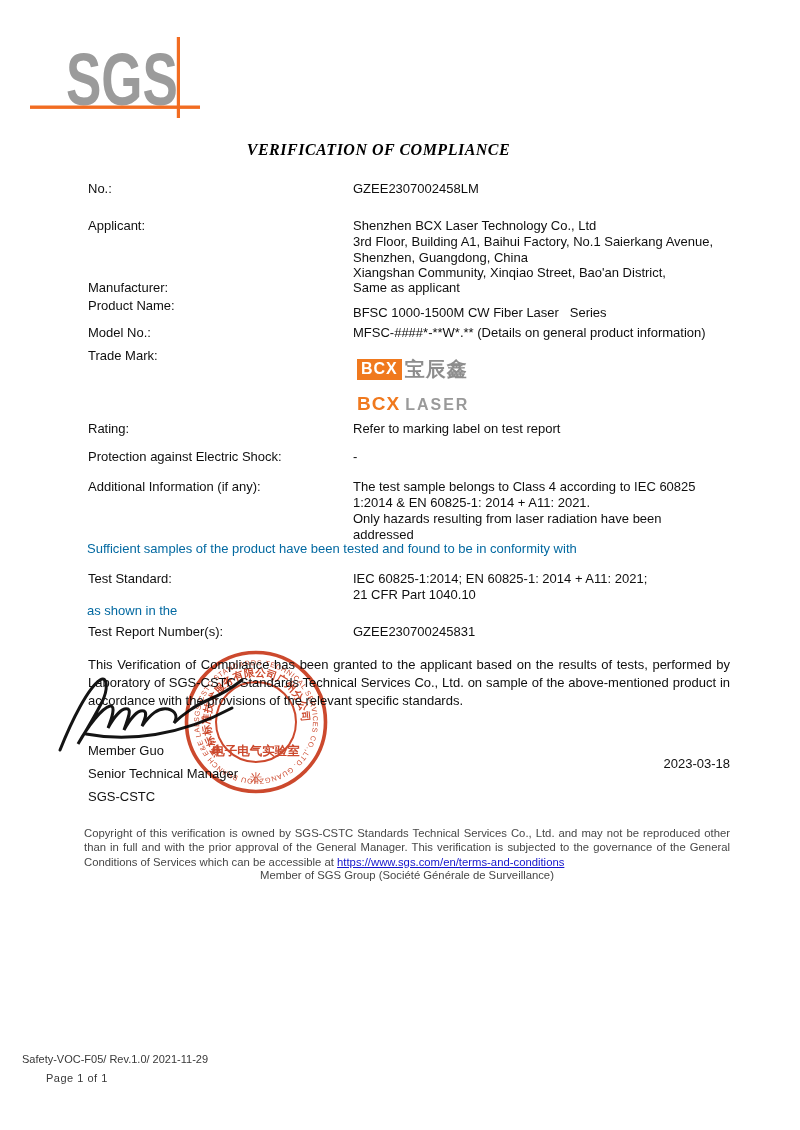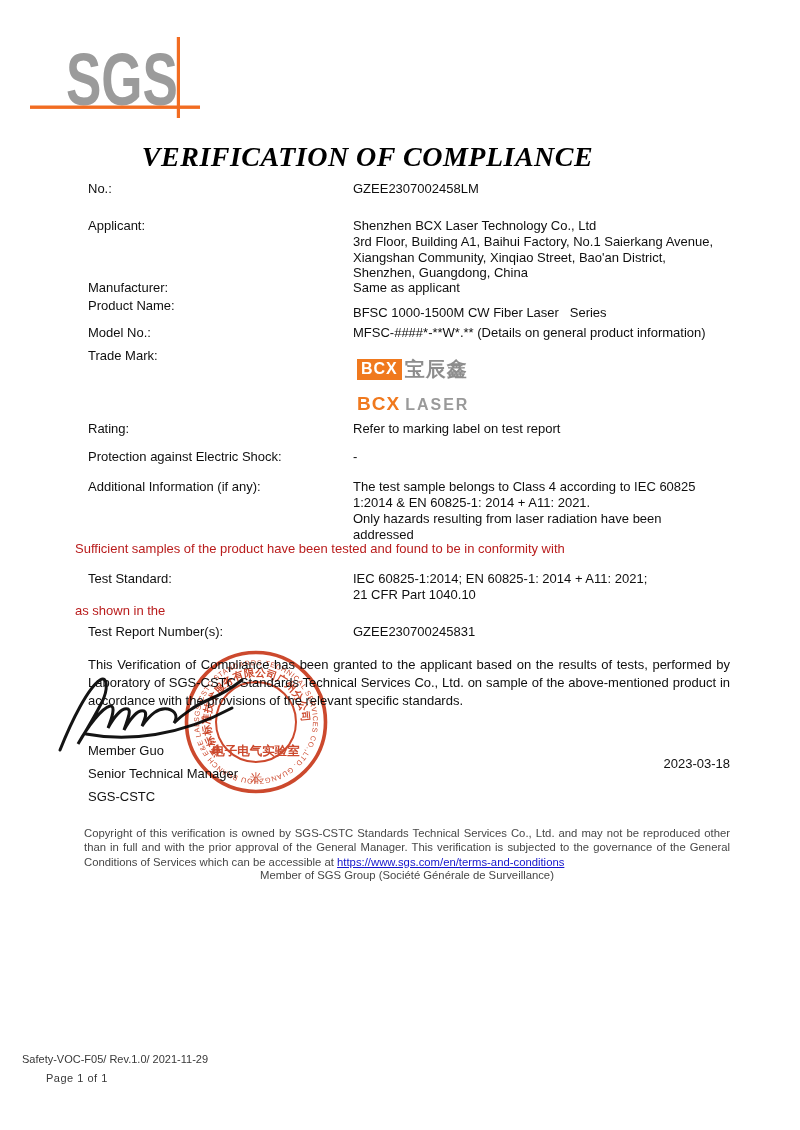--- a/index.html
+++ b/index.html
@@ -10,9 +10,9 @@
   .sgs-logo{position:absolute;left:30px;top:28px;width:175px;height:95px;}
 
   
-  .doc-title{position:absolute;left:0;top:141px;width:735px;text-align:center;
+  .doc-title{position:absolute;left:11px;top:141px;width:735px;text-align:center;
              font-family:"Liberation Serif",serif;font-weight:bold;font-style:italic;
-             font-size:28px;letter-spacing:.5px;color:#000;}
+             font-size:16px;letter-spacing:.5px;color:#000;}
 
   
   .row{position:absolute;left:88px;width:642px;font-size:13px;color:#0f0f0f;}

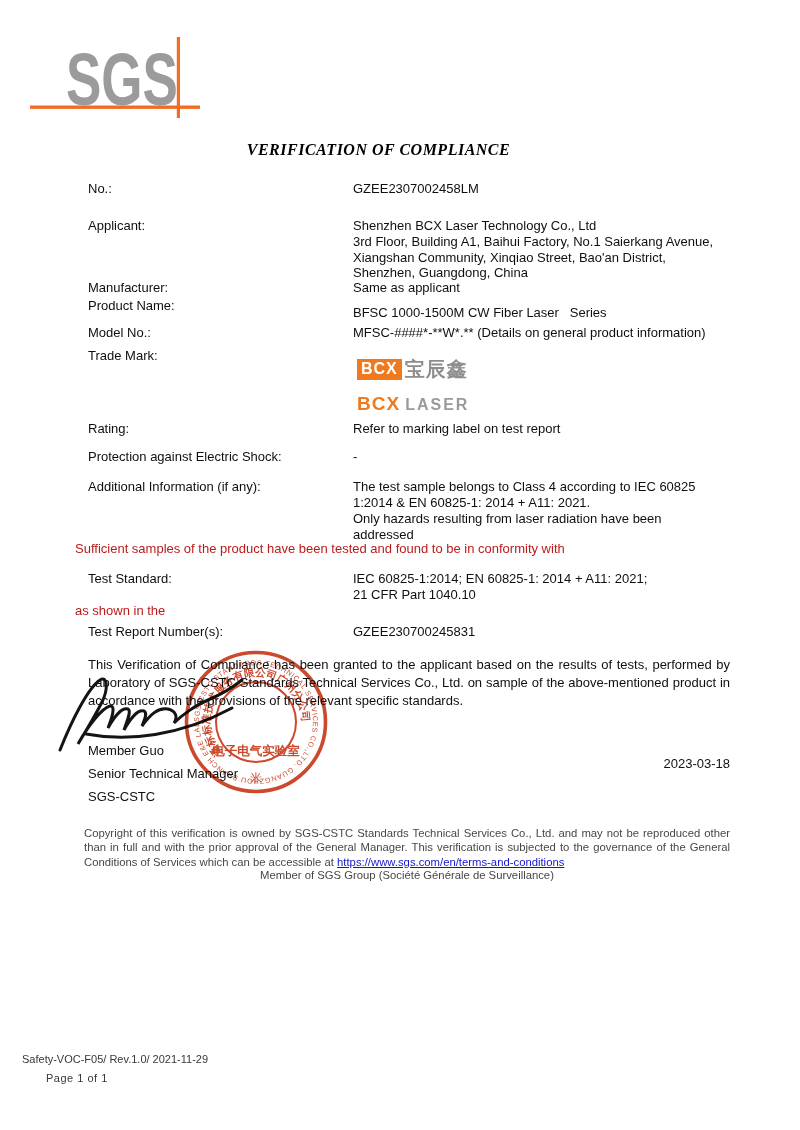--- a/index.html
+++ b/index.html
@@ -78,8 +78,8 @@
     <div class="val">
       <div class="vline">Shenzhen BCX Laser Technology Co., Ltd</div>
       <div class="vline">3rd Floor, Building A1, Baihui Factory, No.1 Saierkang Avenue,</div>
+      <div class="vline">Shenzhen, Guangdong, China</div>
       <div class="vline">Xiangshan Community, Xinqiao Street, Bao'an District,</div>
-      <div class="vline">Shenzhen, Guangdong, China</div>
     </div>
   </div>
 

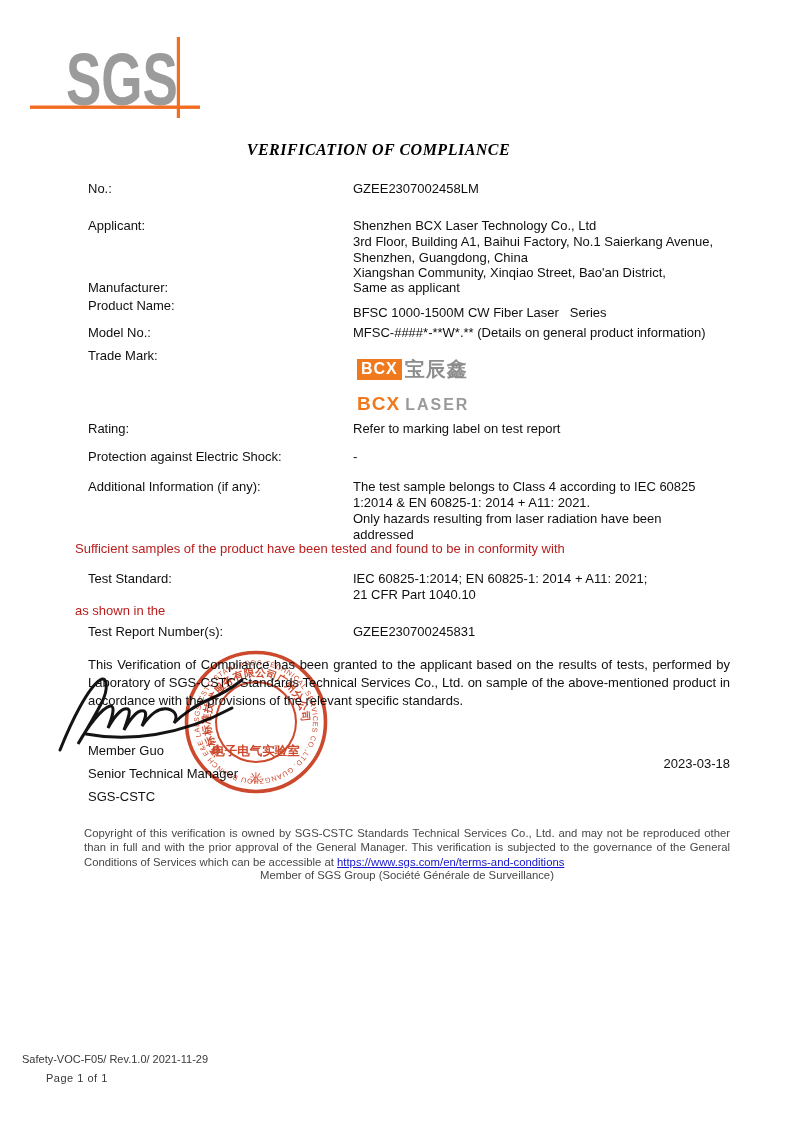--- a/index.html
+++ b/index.html
@@ -19,7 +19,7 @@
   .lbl{position:absolute;left:0;top:0;white-space:nowrap;}
   .val{position:absolute;left:265px;top:0;right:0;}
   .vline{line-height:15.8px;}
-  .fw{position:absolute;left:75px;width:642px;font-size:13px;color:#b91c1c;}
+  .fw{position:absolute;left:87px;width:642px;font-size:13px;color:#0369a1;}
 
   
   .tm1{position:absolute;left:357px;top:356px;display:flex;align-items:center;}

